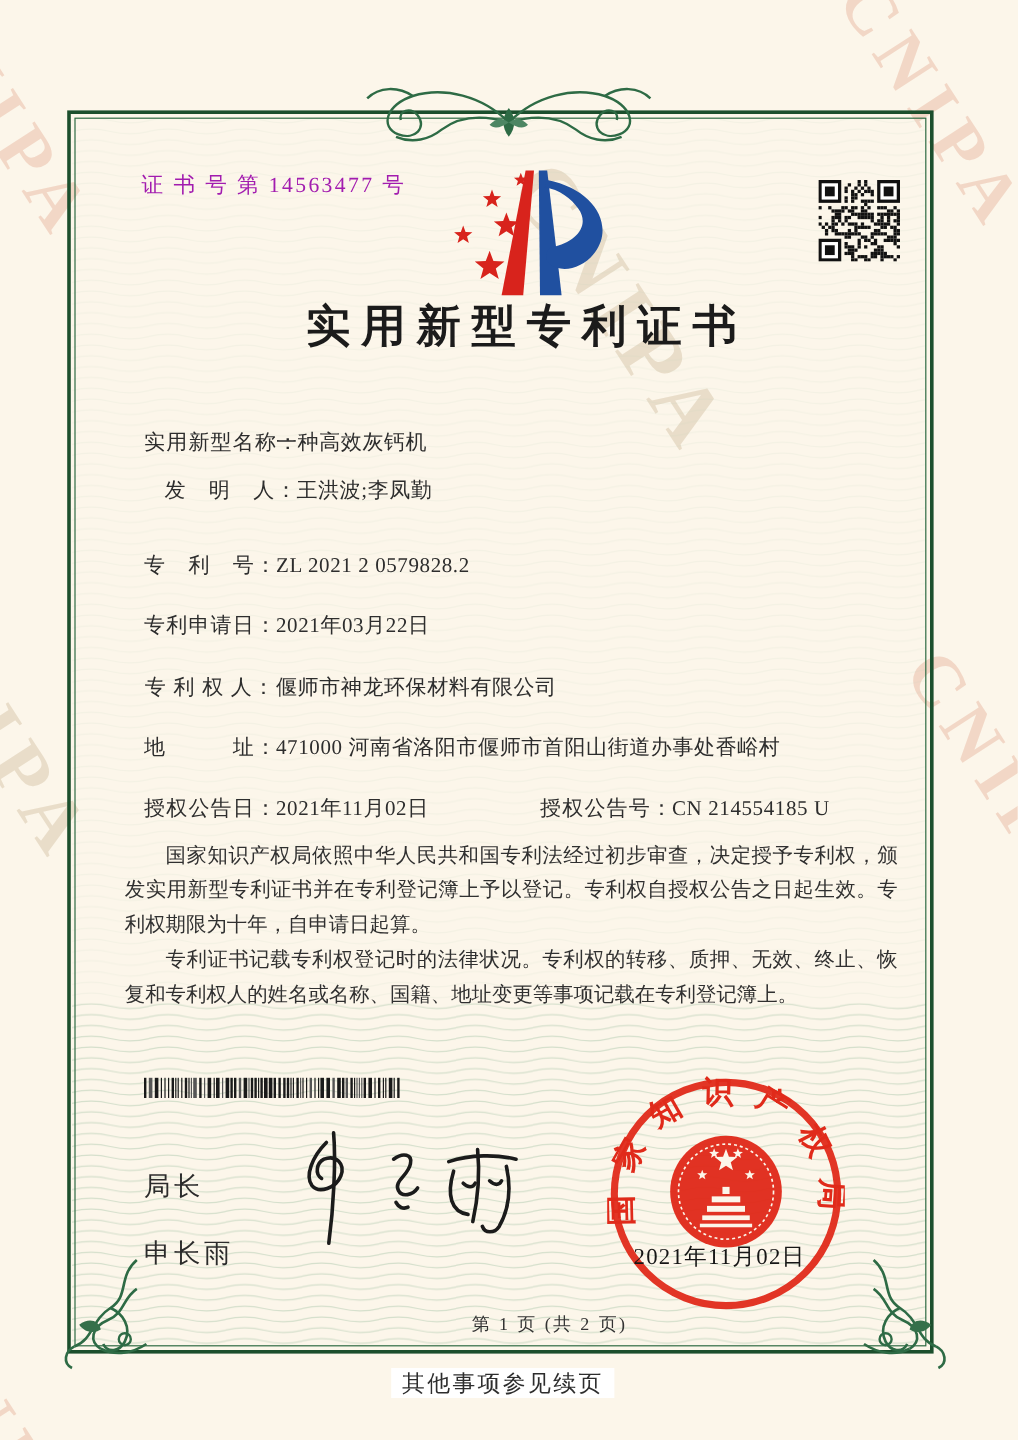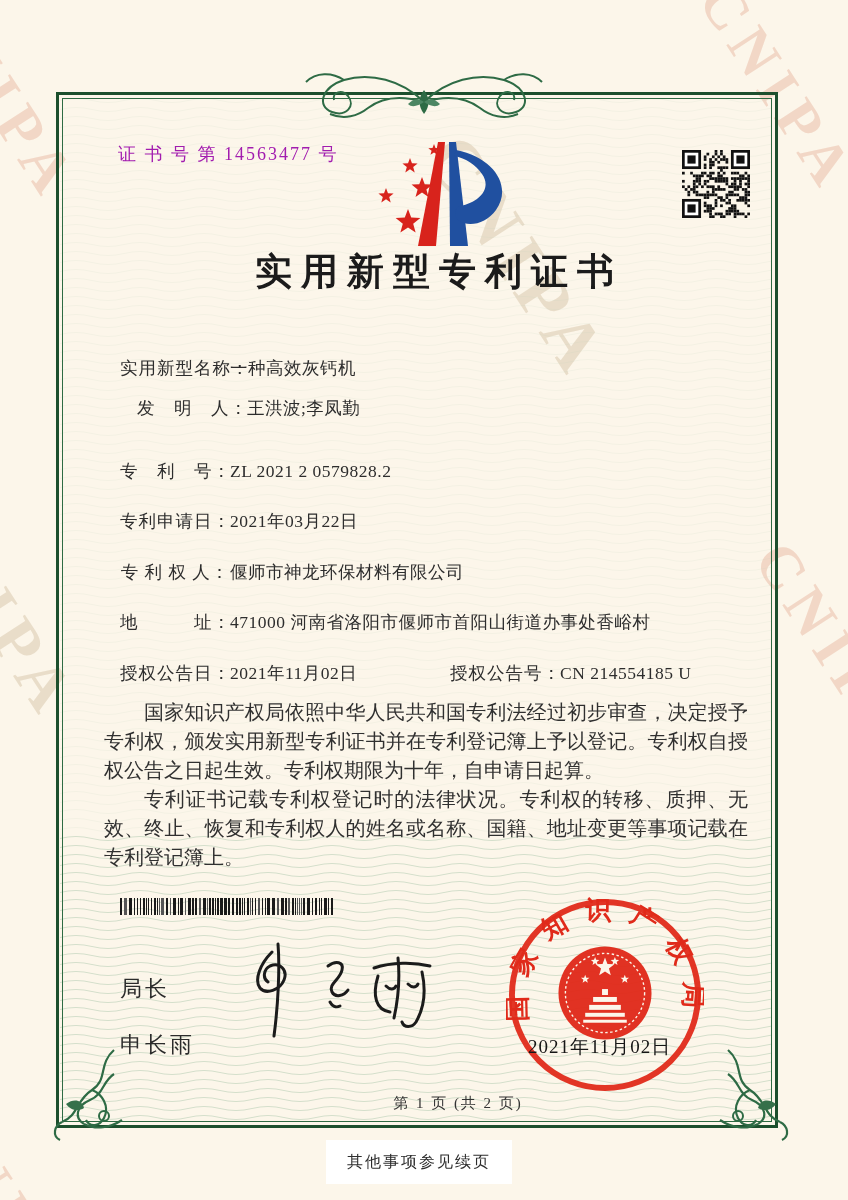--- a/index.html
+++ b/index.html
@@ -40,7 +40,7 @@
   
   .paras{
     position:absolute;left:104px;top:698px;width:644px;
-    font-size:20px;line-height:29px;color:#303030;text-align:justify;
+    font-size:17px;line-height:29px;color:#303030;text-align:justify;
   }
   .paras p{margin:0;text-indent:2em;}
   

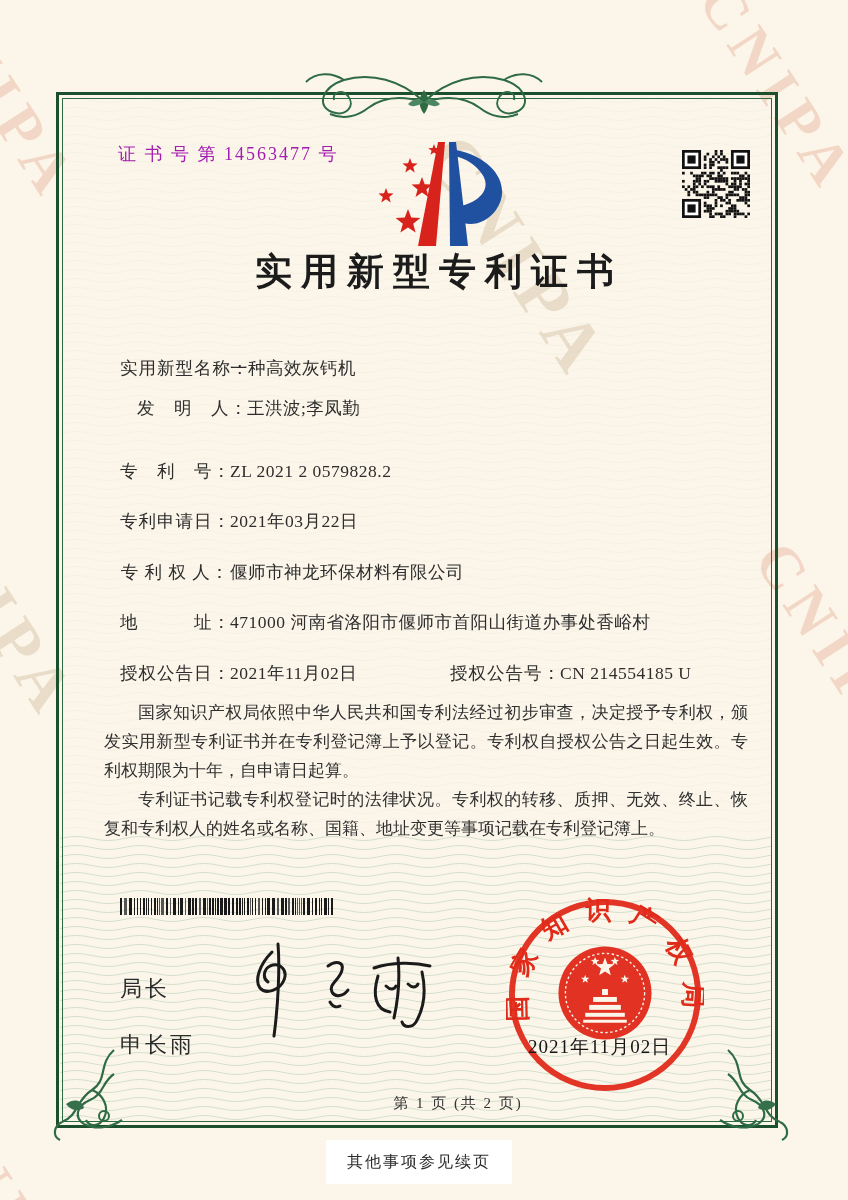--- a/index.html
+++ b/index.html
@@ -48,9 +48,9 @@
   
   .pagenum{position:absolute;left:56px;top:1094px;width:716px;text-align:center;font-size:15px;letter-spacing:2px;color:#333;padding-left:44px;}
   .note-box{
-    position:absolute;left:326px;top:1140px;width:186px;height:44px;
+    position:absolute;left:326px;top:1140px;width:186px;height:25px;
     background:#ffffff;display:flex;align-items:center;justify-content:center;
-    font-size:16px;letter-spacing:2px;color:#2d2d2d;
+    font-size:19px;letter-spacing:2px;color:#2d2d2d;
   }
   .seal-date{position:absolute;left:528px;top:1034px;font-size:19px;letter-spacing:1px;color:#161616;z-index:6;}
   svg{display:block;}

